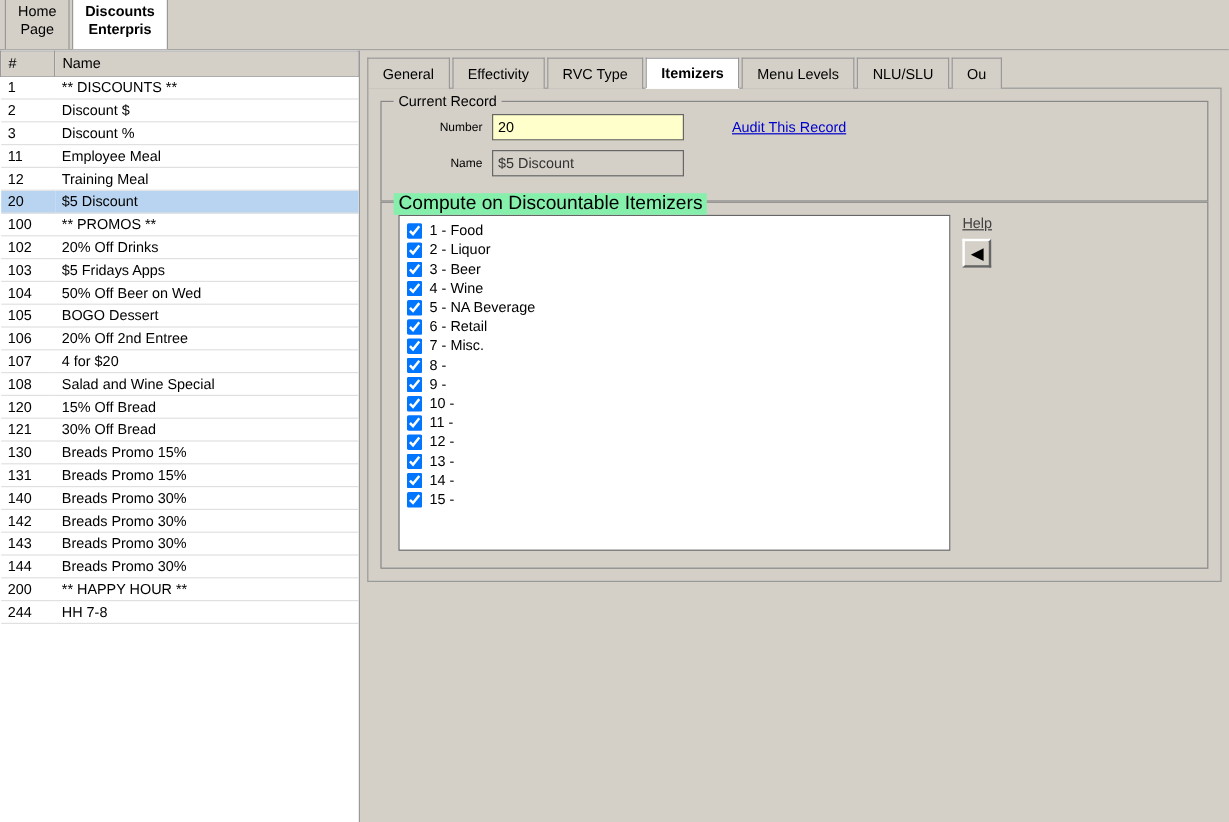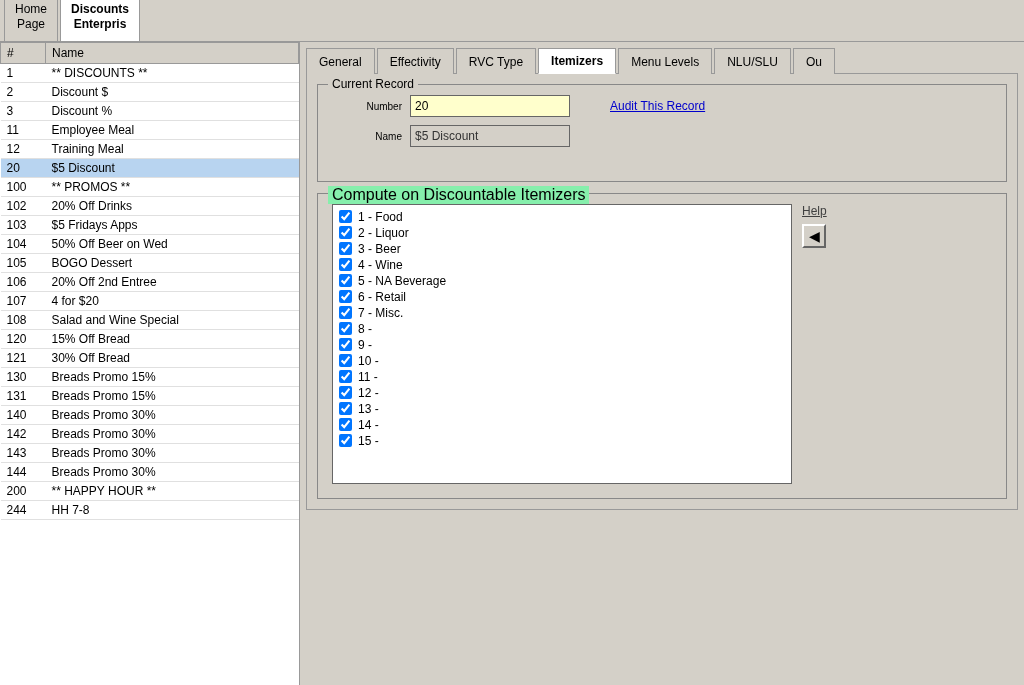--- a/index.html
+++ b/index.html
@@ -126,8 +126,8 @@
     
     .fieldgroup {
       border: 1px solid #888;
-      padding: 10px 14px 26px 14px;
-      margin-bottom: 11px;
+      padding: 10px 14px 12px 14px;
+      margin-bottom: 0;
       position: relative;
       background: #d4d0c8;
     }

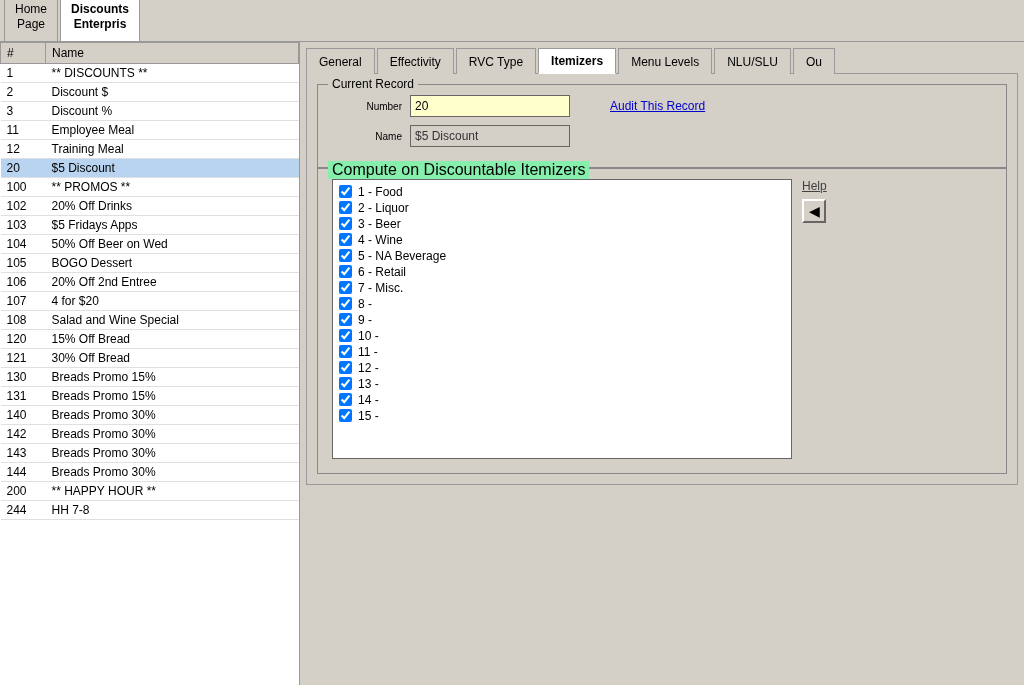--- a/index.html
+++ b/index.html
@@ -203,7 +203,7 @@
     }
     .checkbox-item {
       display: flex;
-      align-items: flex-start;
+      align-items: flex-end;
       padding: 1px 2px;
       font-size: 12px;
       cursor: pointer;

